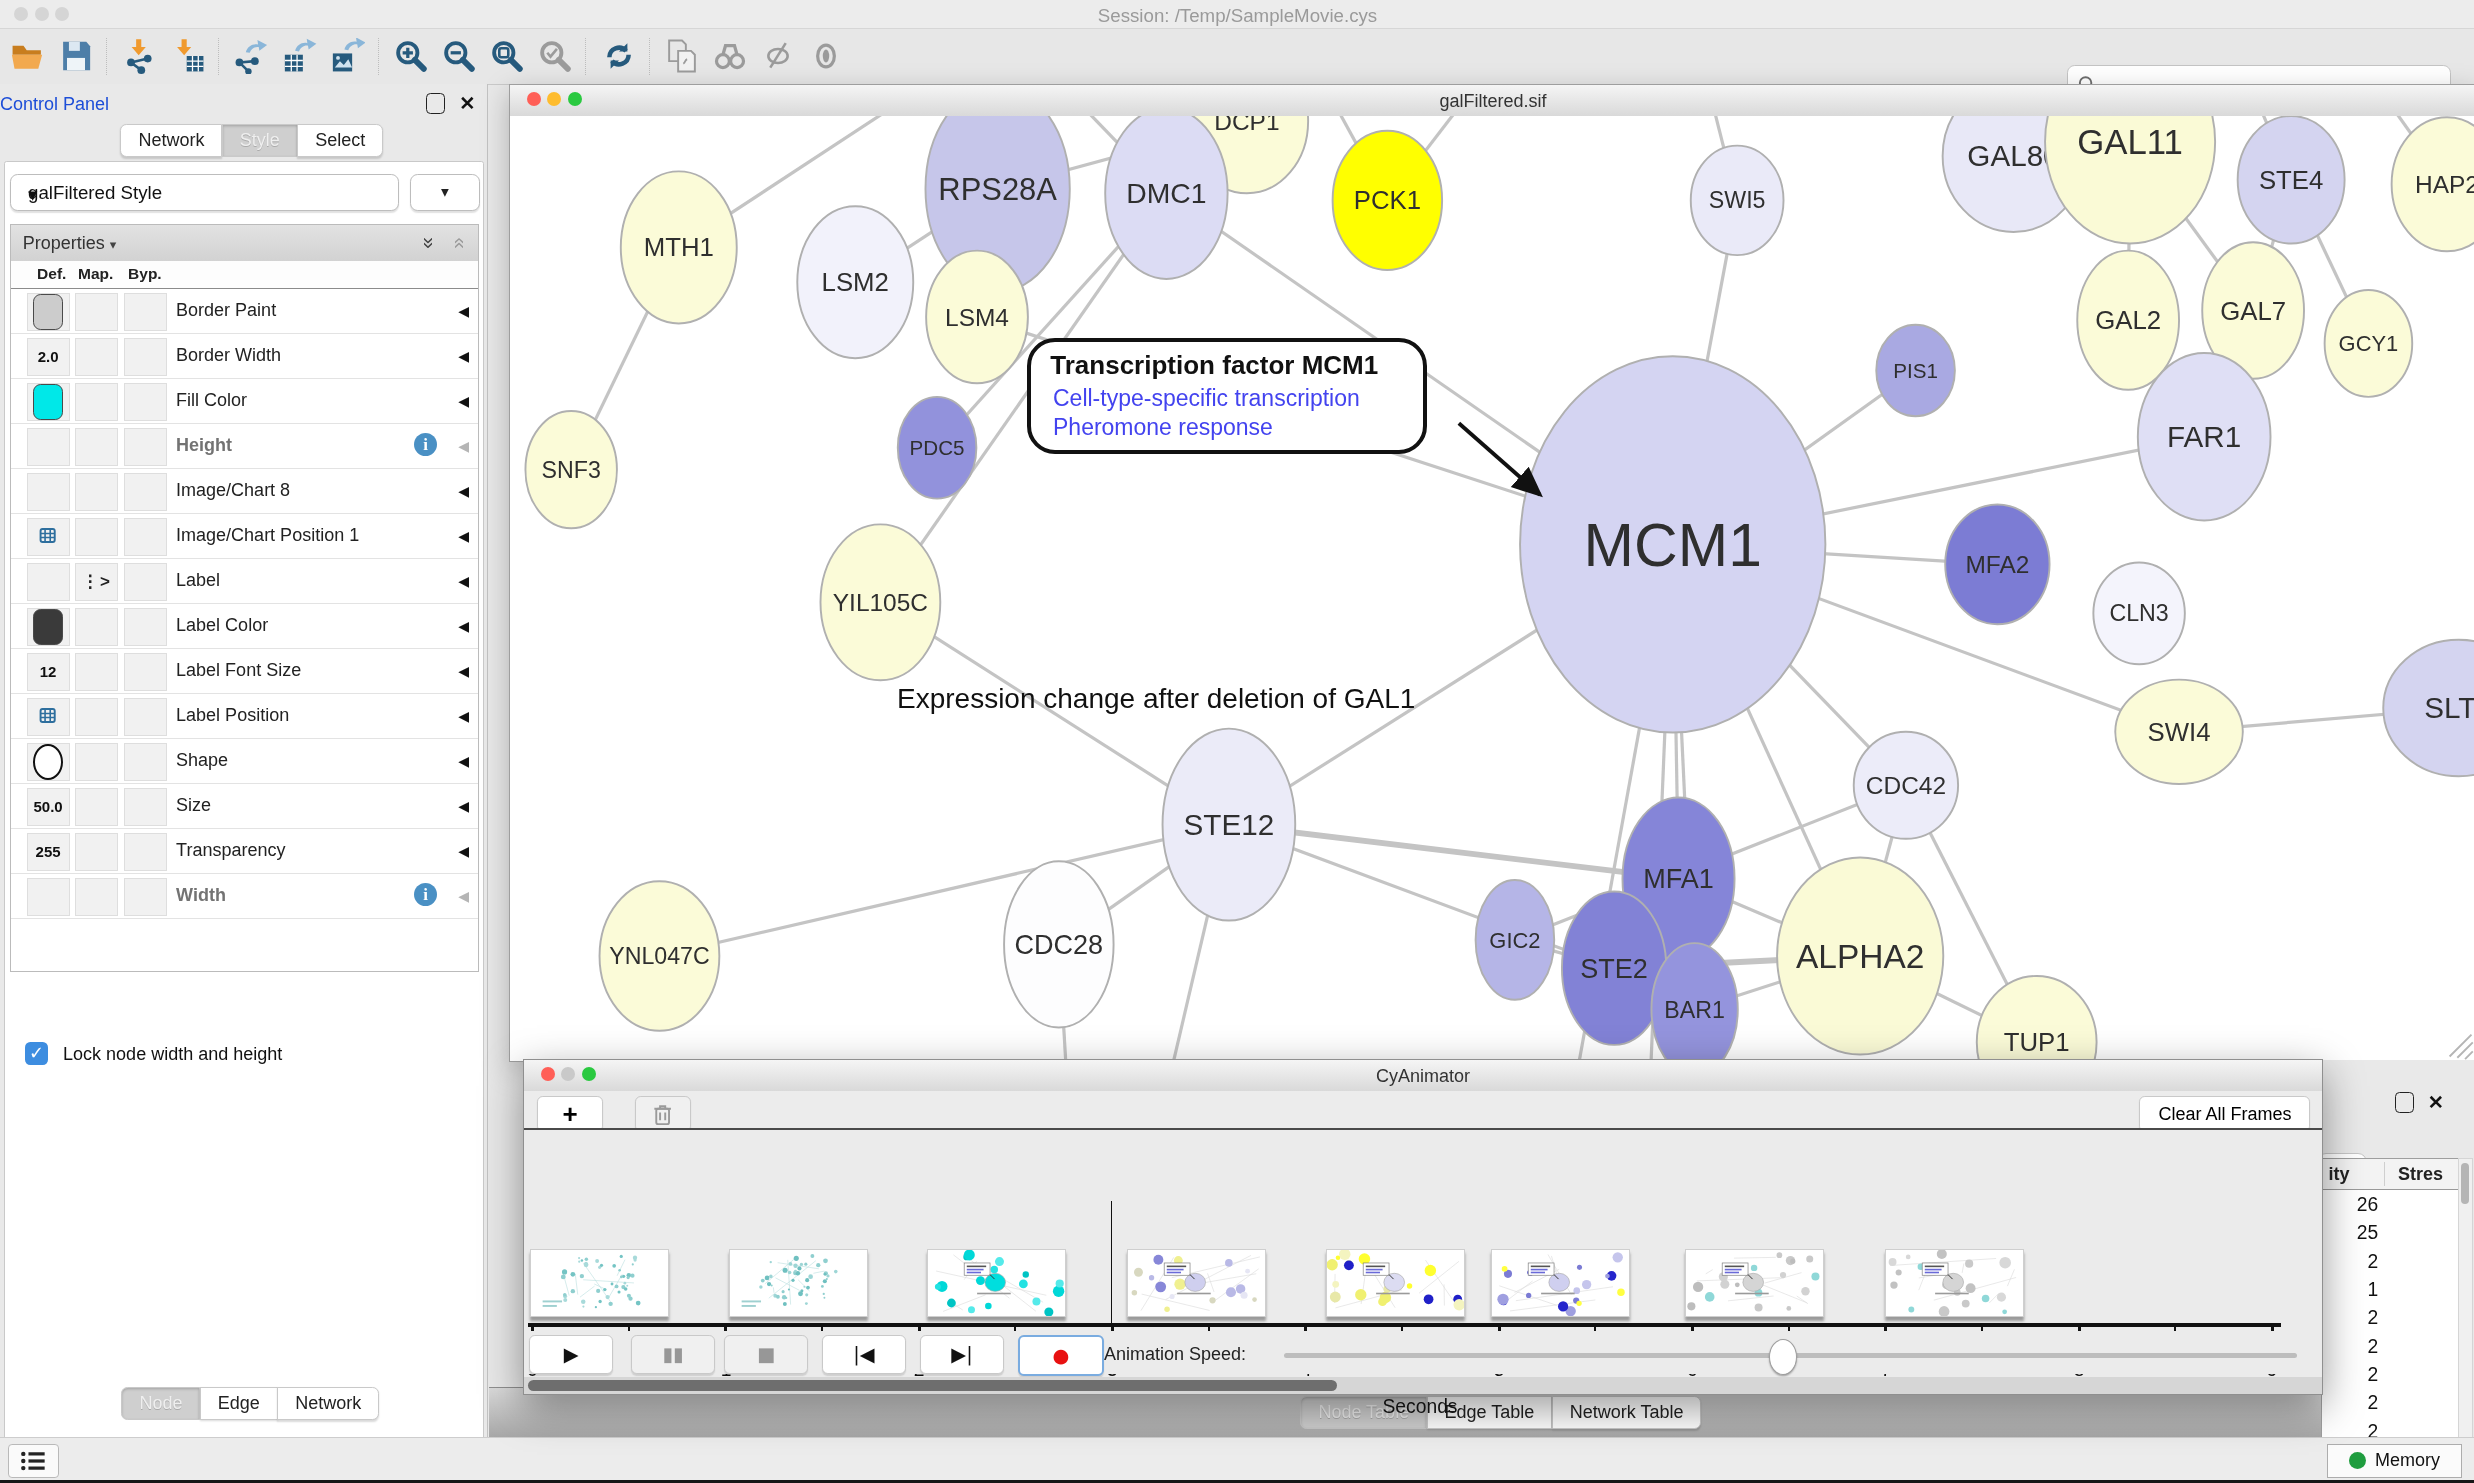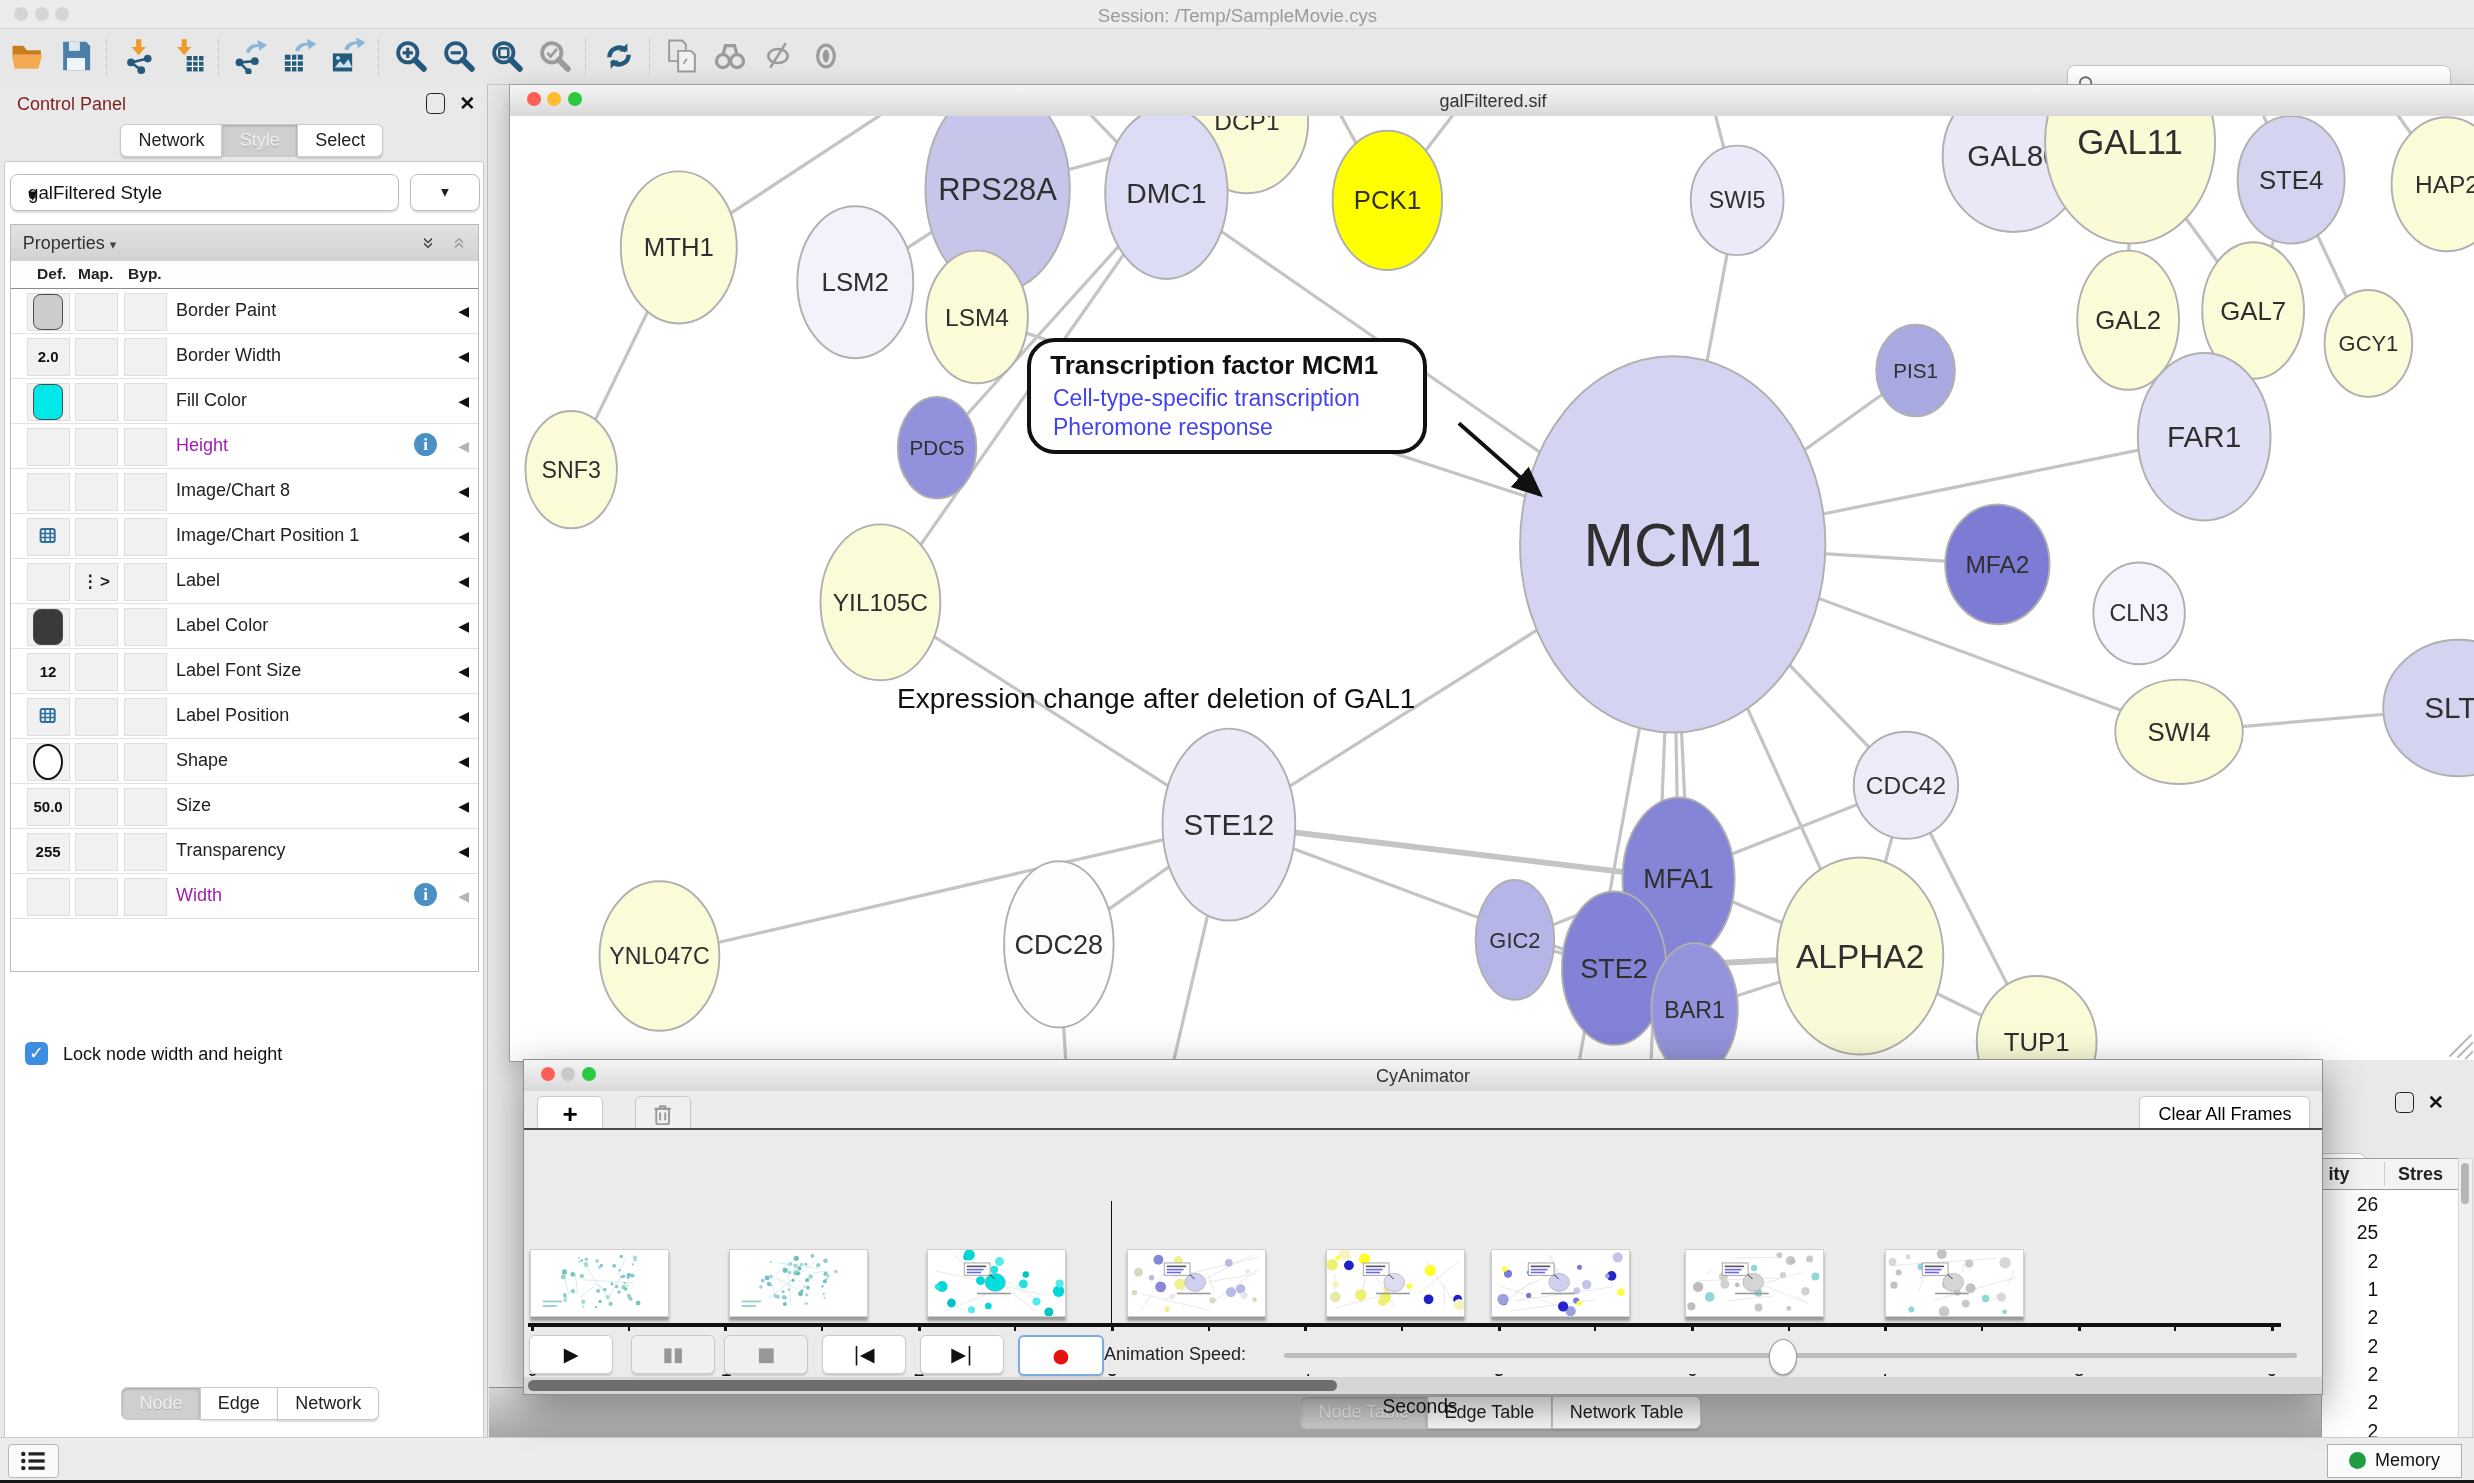--- a/index.html
+++ b/index.html
@@ -19,7 +19,7 @@
   #search-input{position:absolute;left:36px;top:2.6px;width:335px;height:28px;border:none;outline:none;font-size:17px;background:transparent;}
   
   #control-panel{left:0;top:84px;width:487px;height:1353px;background:#e9e9e9;border-right:1.3px solid #c2c2c2;}
-  #cp-title{position:absolute;left:17px;top:10.3px;font-size:18px;color:#7f1d1d;}
+  #cp-title{position:absolute;left:0;top:10.3px;font-size:18px;color:#1d4ed8;}
   .winbtns{position:absolute;top:9px;display:flex;gap:14px;align-items:center;}
   .float-ico{width:17px;height:19.3px;border:1.9px solid #222;border-radius:4.5px;}
   .close-ico{font-size:19.3px;font-weight:bold;color:#111;line-height:19.3px;}

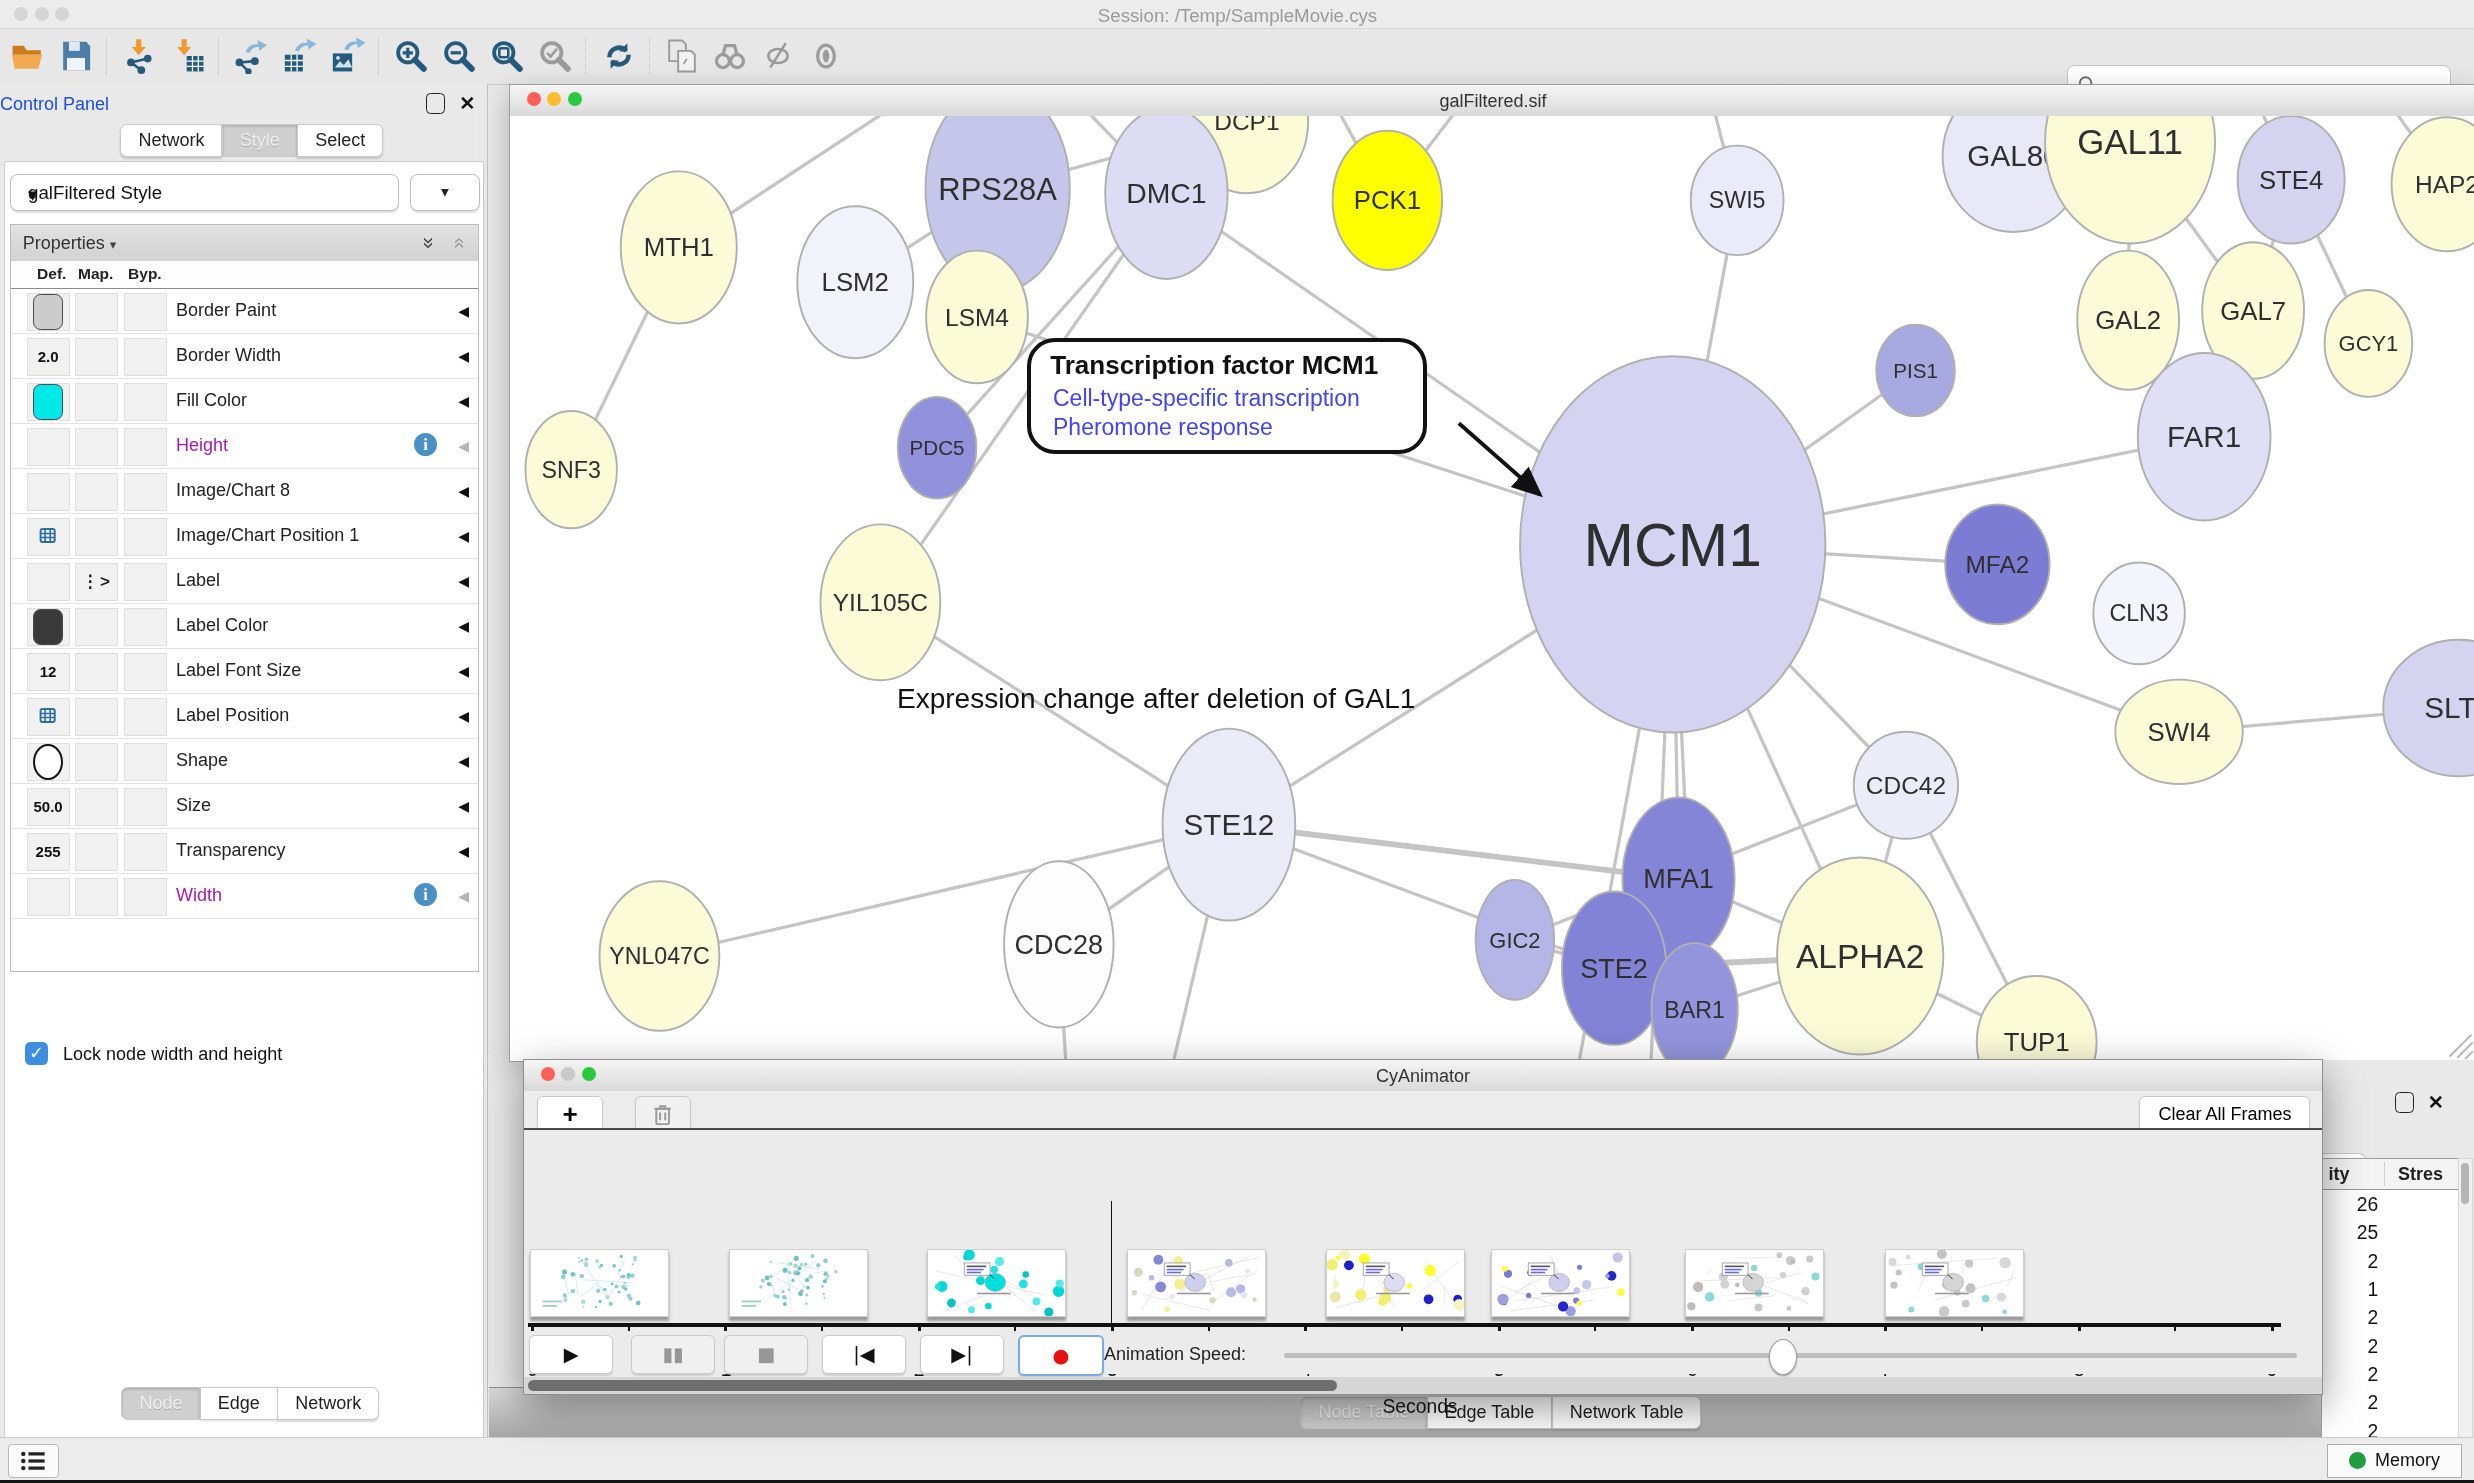--- a/index.html
+++ b/index.html
@@ -46,7 +46,7 @@
   .defval{font-size:15px;font-weight:bold;color:#111;}
   .ellipse-glyph{width:26px;height:32px;border:2.6px solid #111;border-radius:50%;background:#fff;}
   .plabel{position:absolute;left:165px;top:11px;font-size:18px;color:#222;}
-  .plabel.dim{color:#a21caf;}
+  .plabel.dim{color:#737373;font-weight:bold;}
   .rarrow{position:absolute;right:9px;top:13.5px;font-size:14px;color:#111;}
   .rarrow.dim{color:#b5b5b5;}
   .info{position:absolute;right:41px;top:9px;width:23px;height:23px;border-radius:50%;background:#4a90c4;color:#fff;font-size:17px;font-weight:bold;text-align:center;line-height:23px;font-family:"Liberation Serif",serif;}

